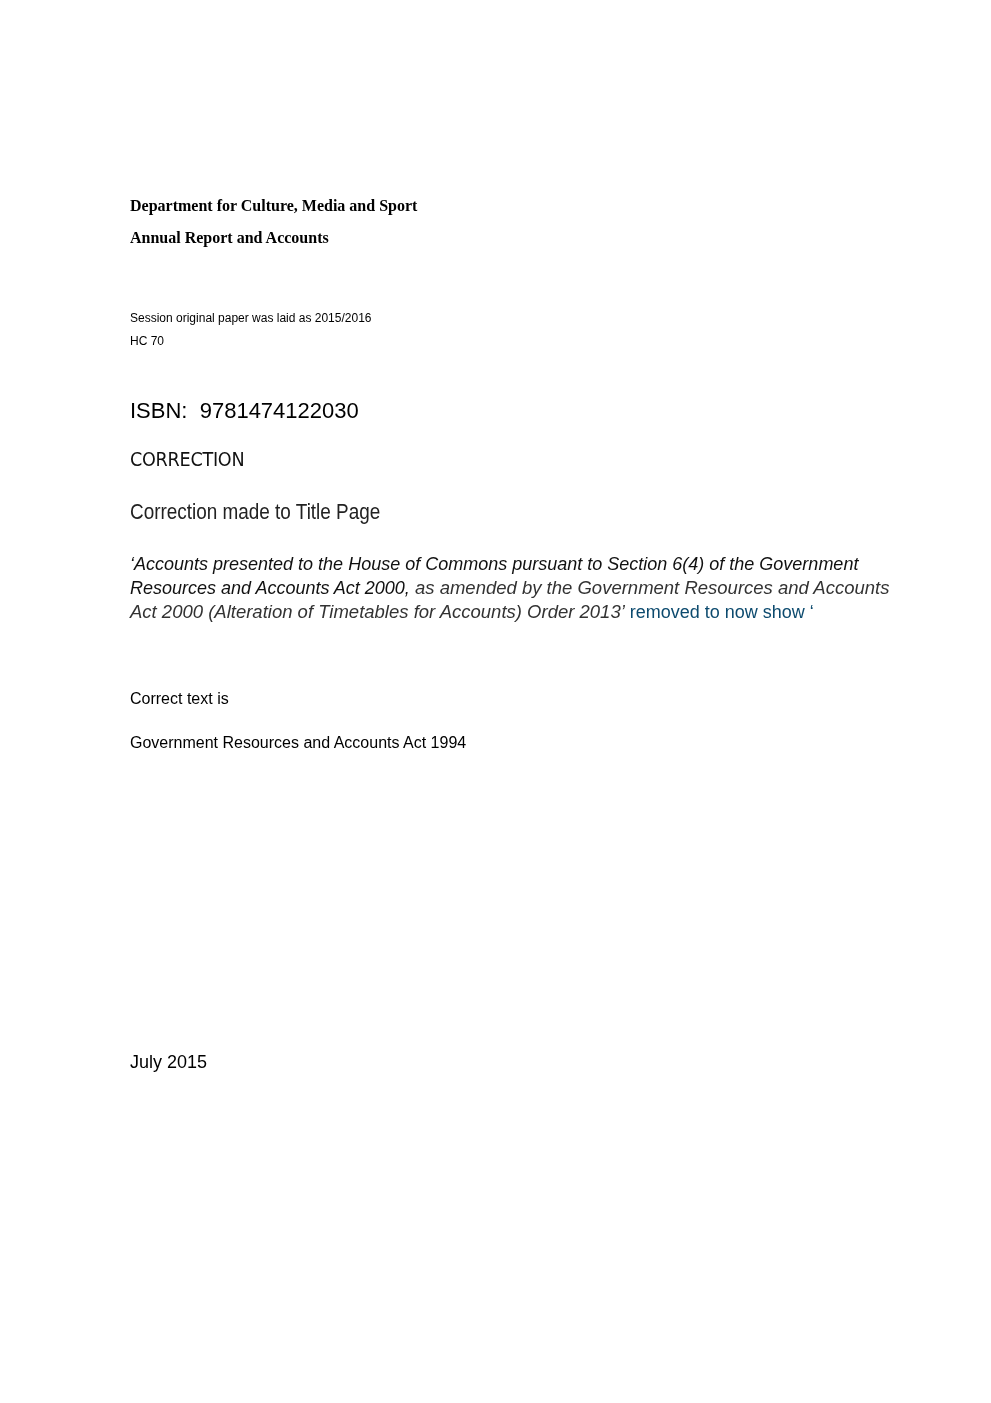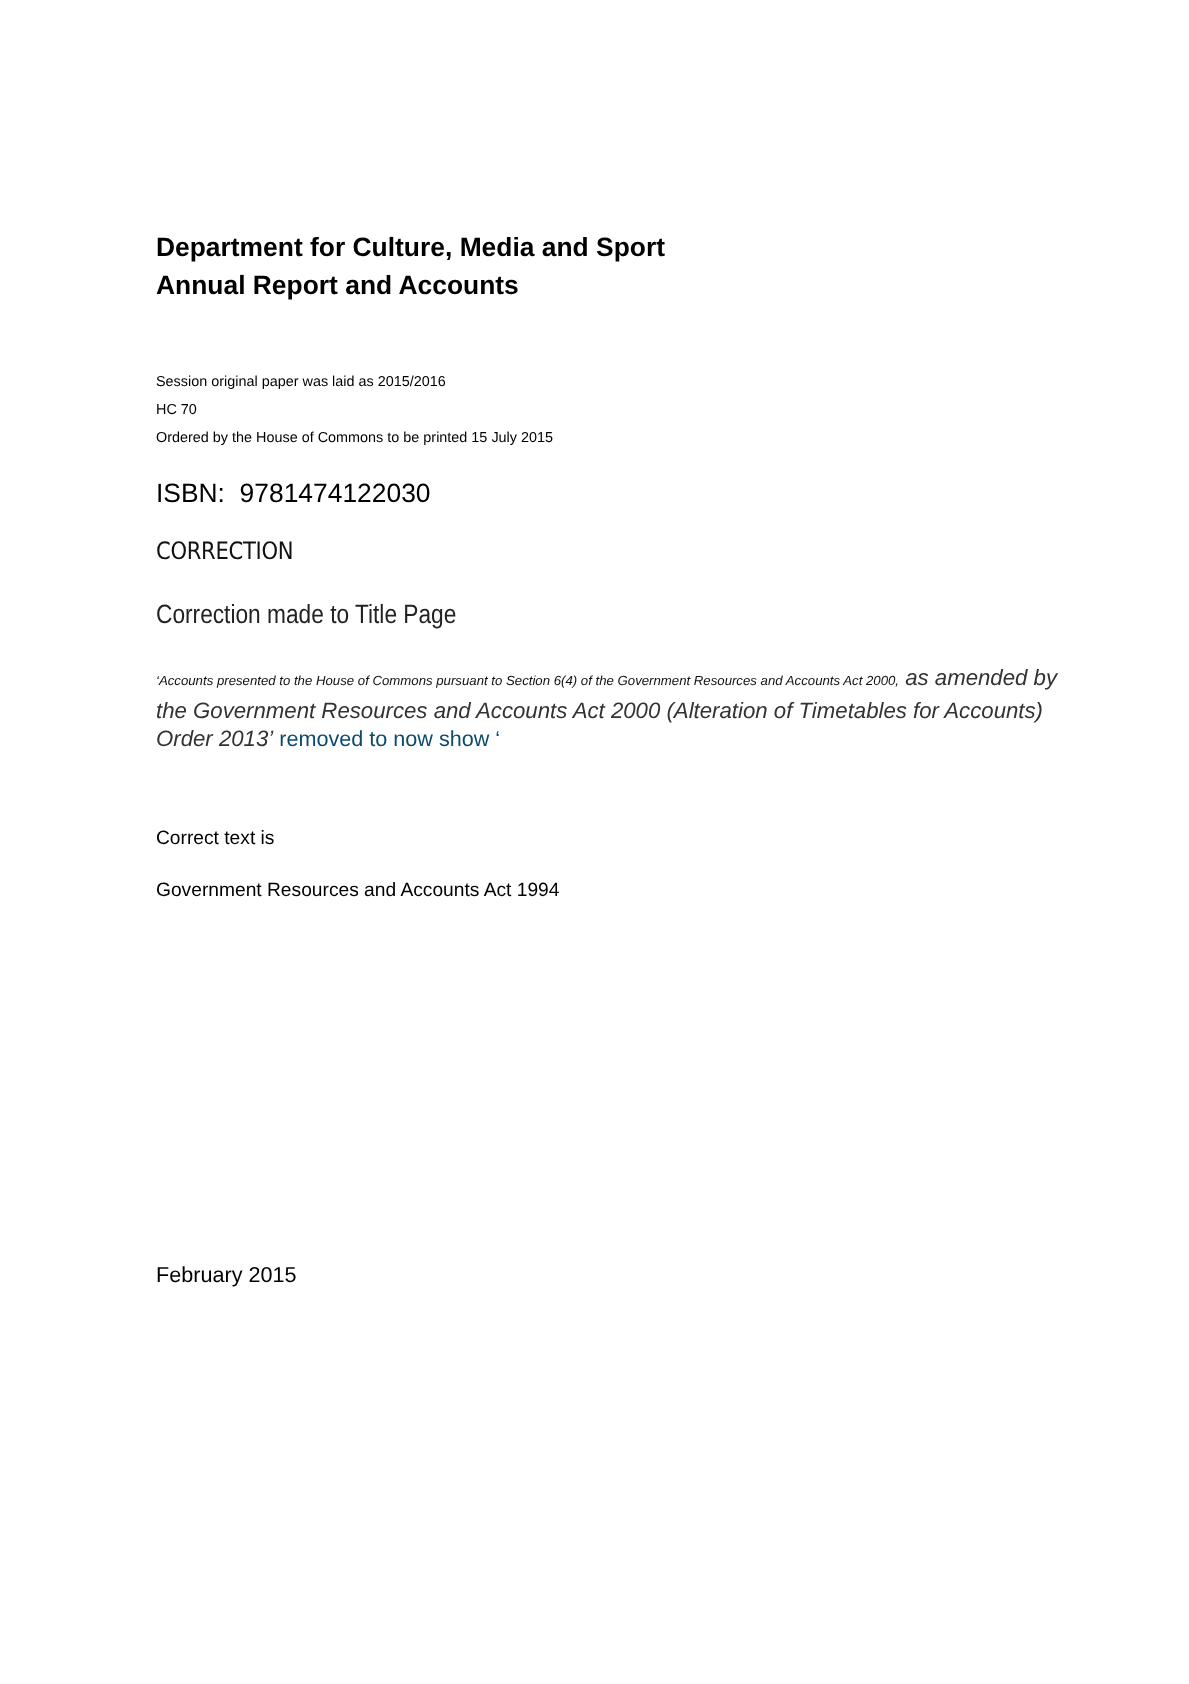--- a/index.html
+++ b/index.html
@@ -28,9 +28,9 @@
       width: 760px;
     }
     .title-line {
-      font-family: Liberation Sans, sans-serif;
+      font-family: Liberation Serif, serif;
       font-weight: bold;
-      font-size: 22px;
+      font-size: 16px;
       line-height: 31.5px;
       margin: 0;
       color: #000;

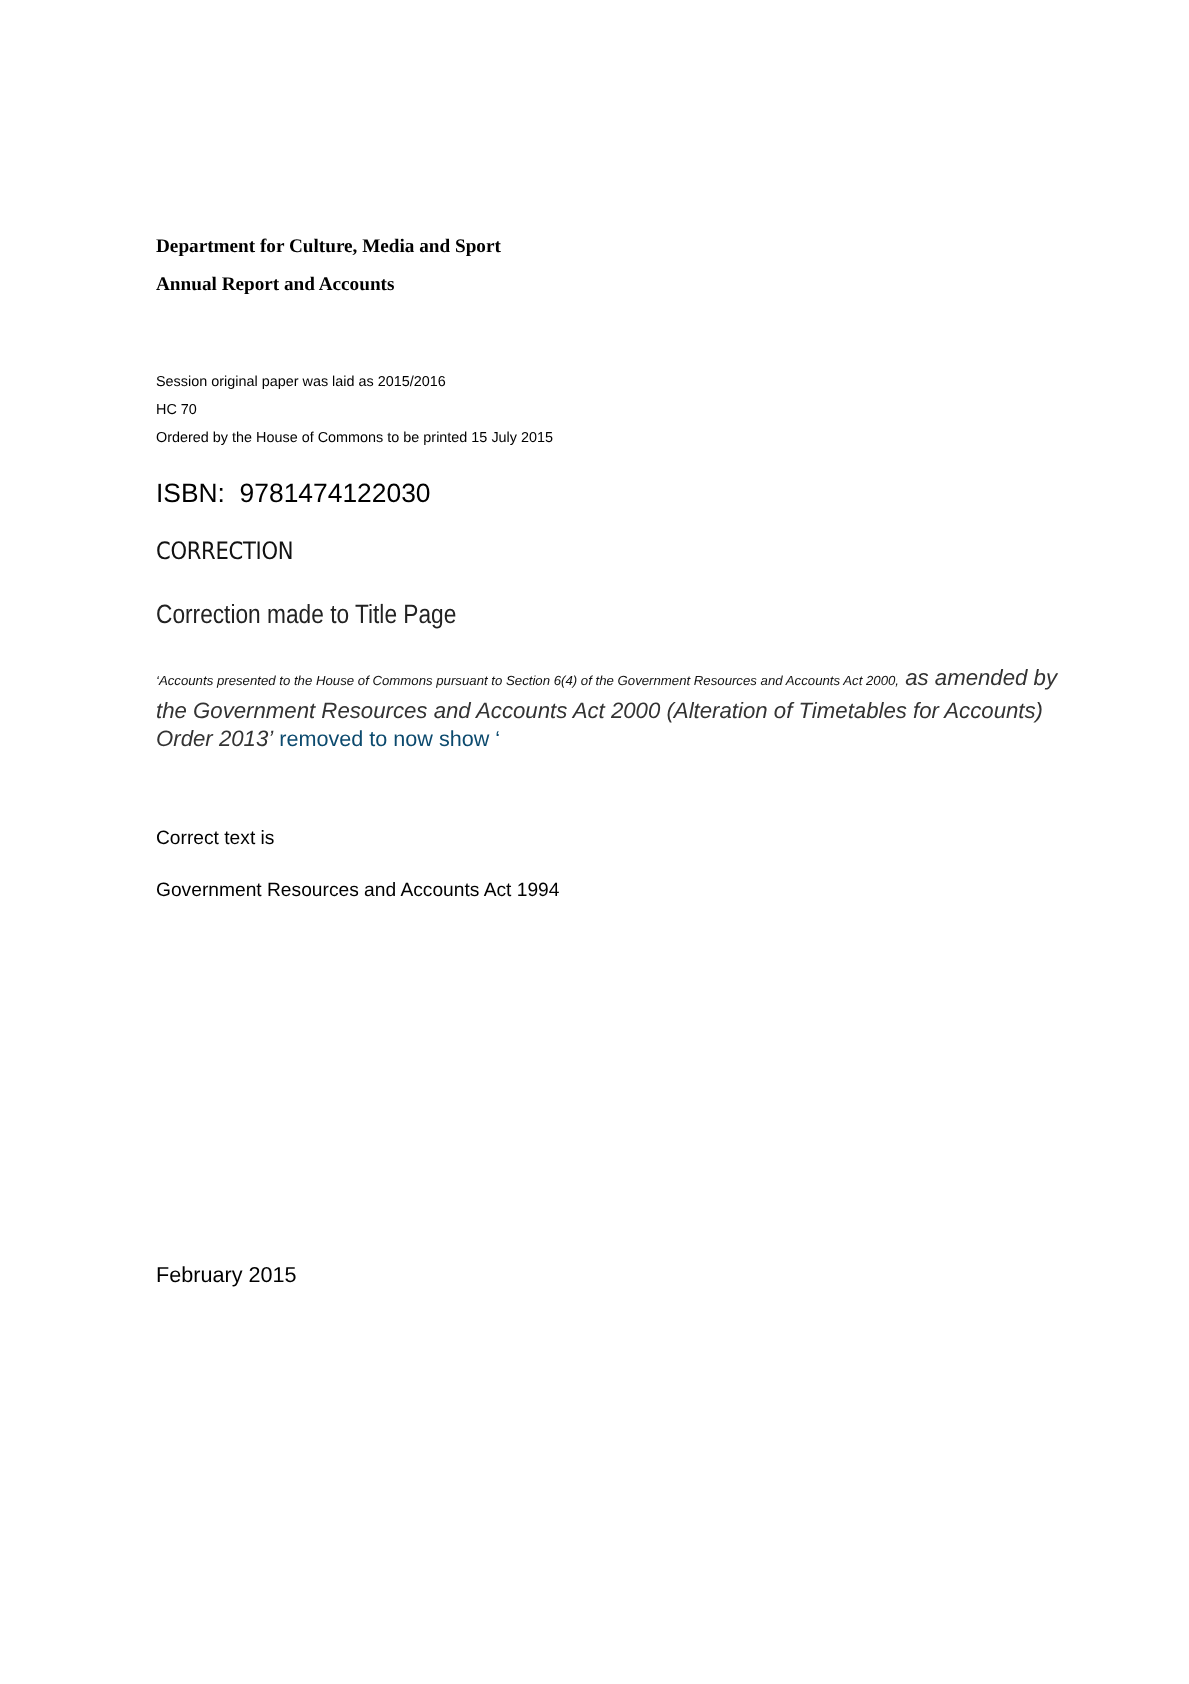--- a/index.html
+++ b/index.html
@@ -145,7 +145,6 @@
   <div class="meta-block">
     <p class="meta-line">Session original paper was laid as 2015/2016</p>
     <p class="meta-line">HC 70</p>
-    <p class="meta-line">Ordered by the House of Commons to be printed 15 July 2015</p>
   </div>
 
   <div class="isbn">ISBN:  9781474122030</div>

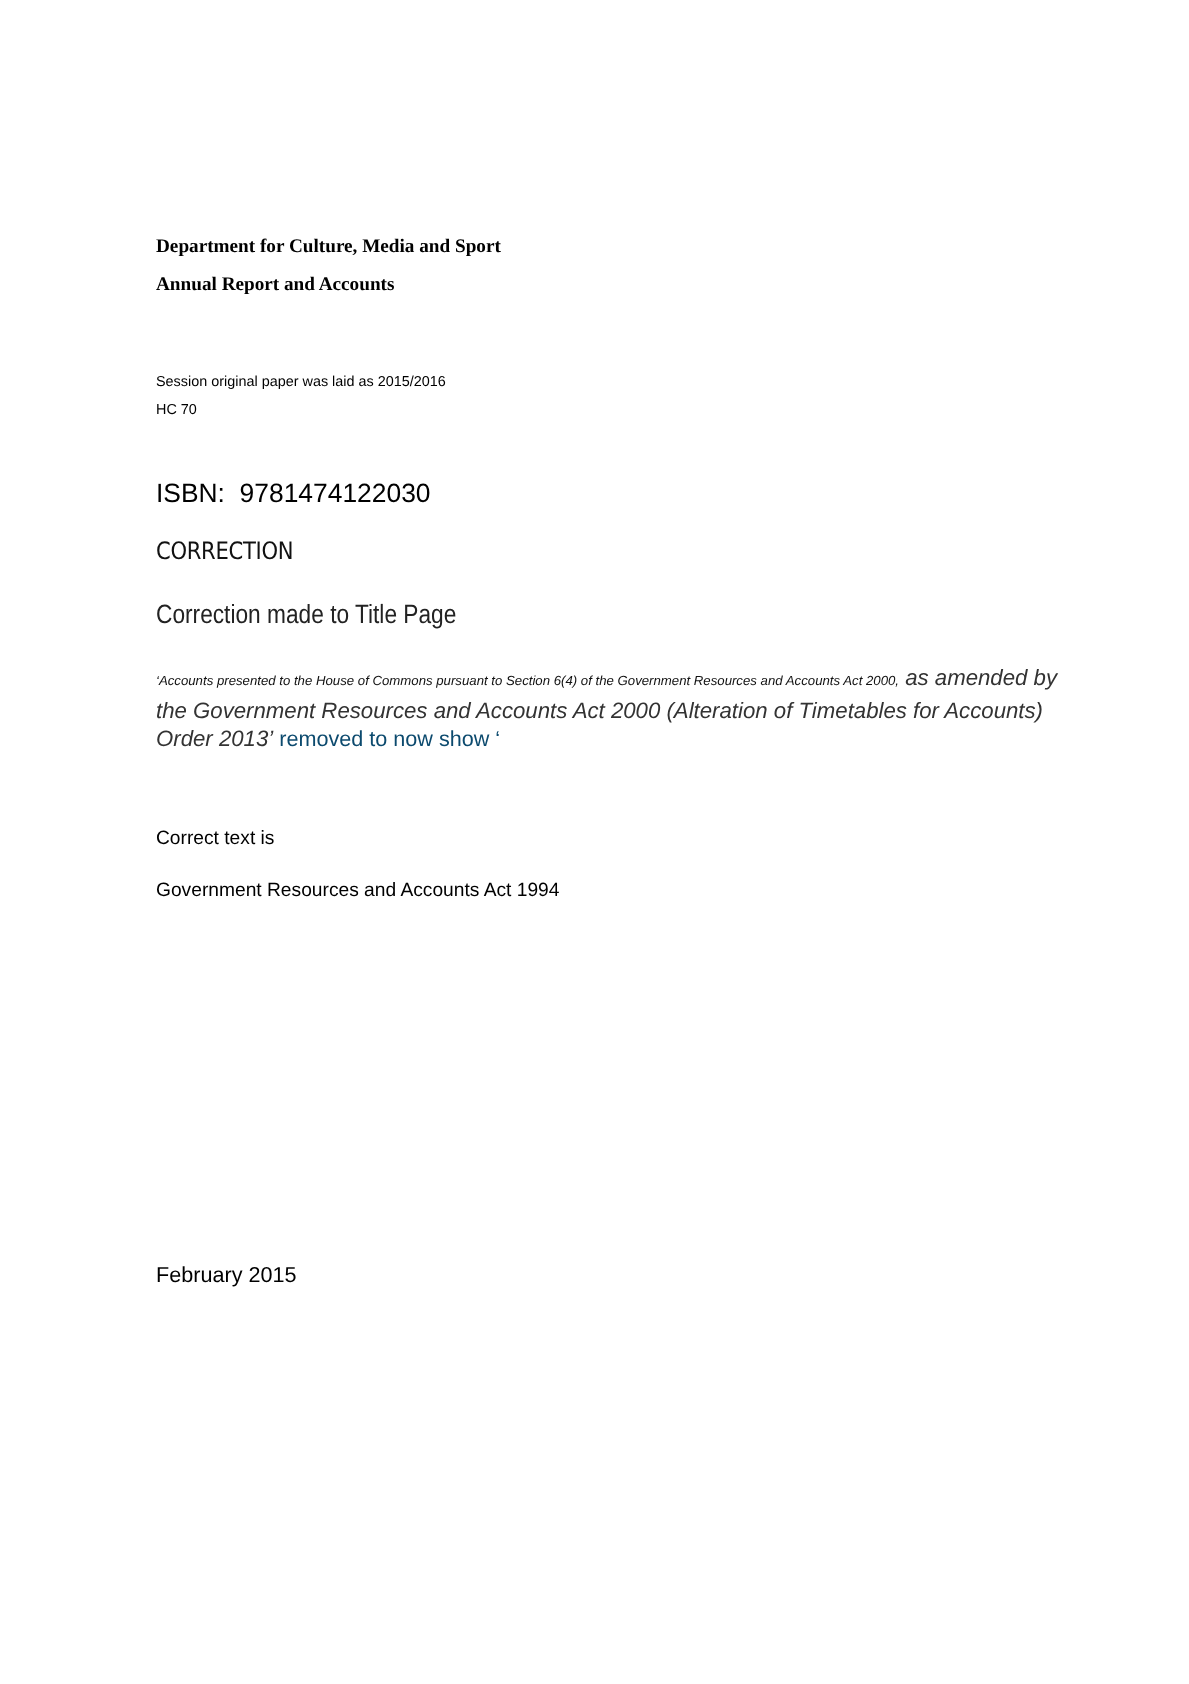--- a/index.html
+++ b/index.html
@@ -90,7 +90,7 @@
     }
     .removed-text .q-dark {
       font-style: italic;
-      font-size: 11px;
+      font-size: 18px;
       color: #111;
     }
     .removed-text .q-gray {

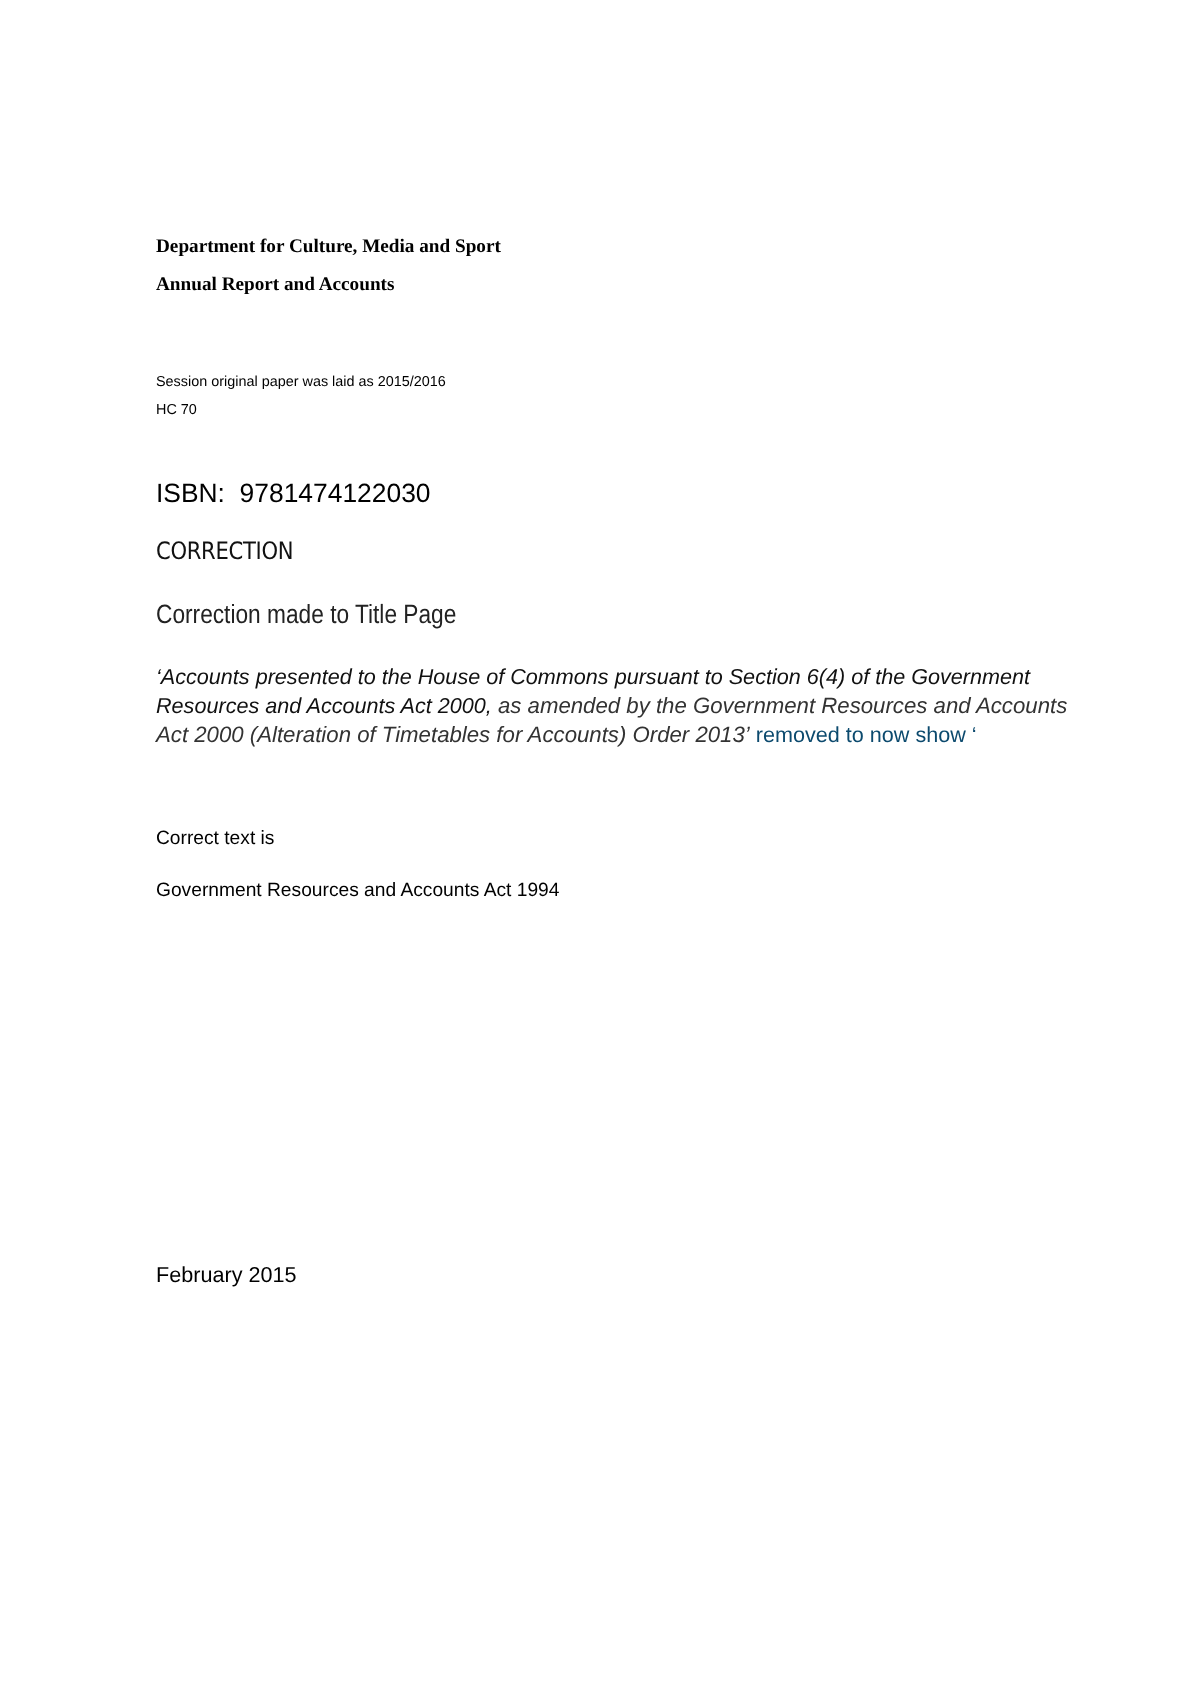--- a/index.html
+++ b/index.html
@@ -161,7 +161,7 @@
     <span>Government Resources and Accounts Act 1994</span>
   </p>
 
-  <div class="date-line">February 2015</div>
+  <div class="date-line">July 2015</div>
 
 </div>
 

